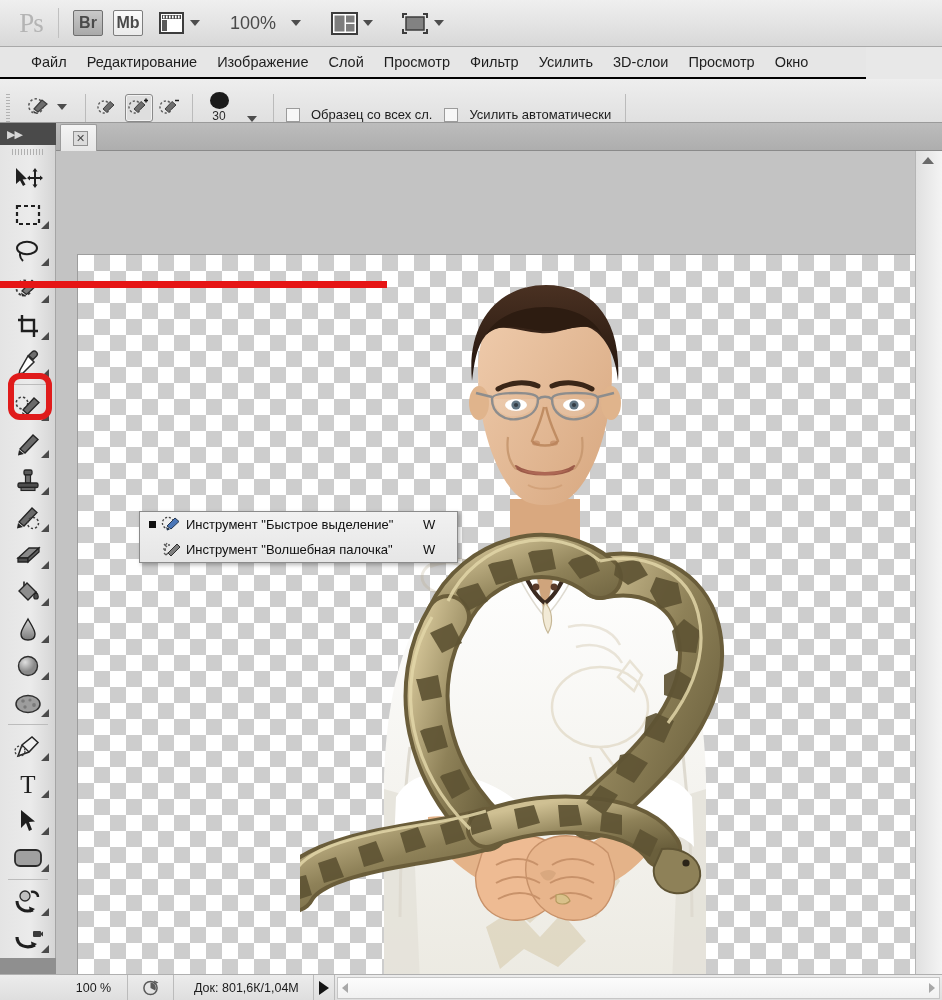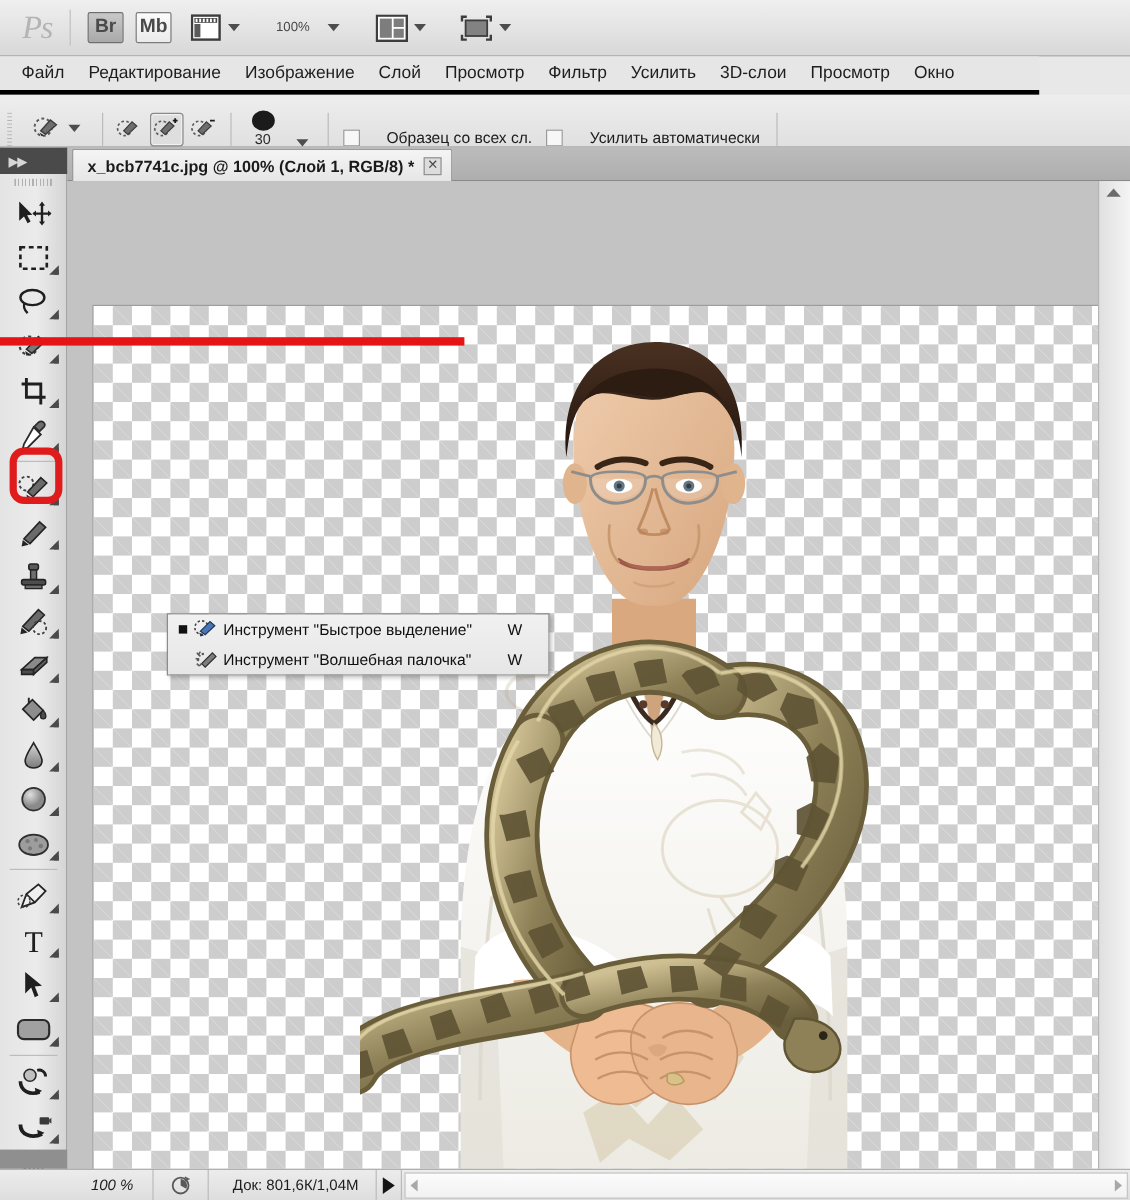--- a/index.html
+++ b/index.html
@@ -28,7 +28,6 @@
     font-family: "Liberation Serif", "DejaVu Serif", serif;
     font-size: 27px; color:#b4b4b4; letter-spacing:-1px;
     font-weight: 400;
-    font-style: italic;
   }
   .appbar-sep { width: 1px; height: 30px; background:#c0c0c0; margin: 0 4px; }
   .tool-sq {

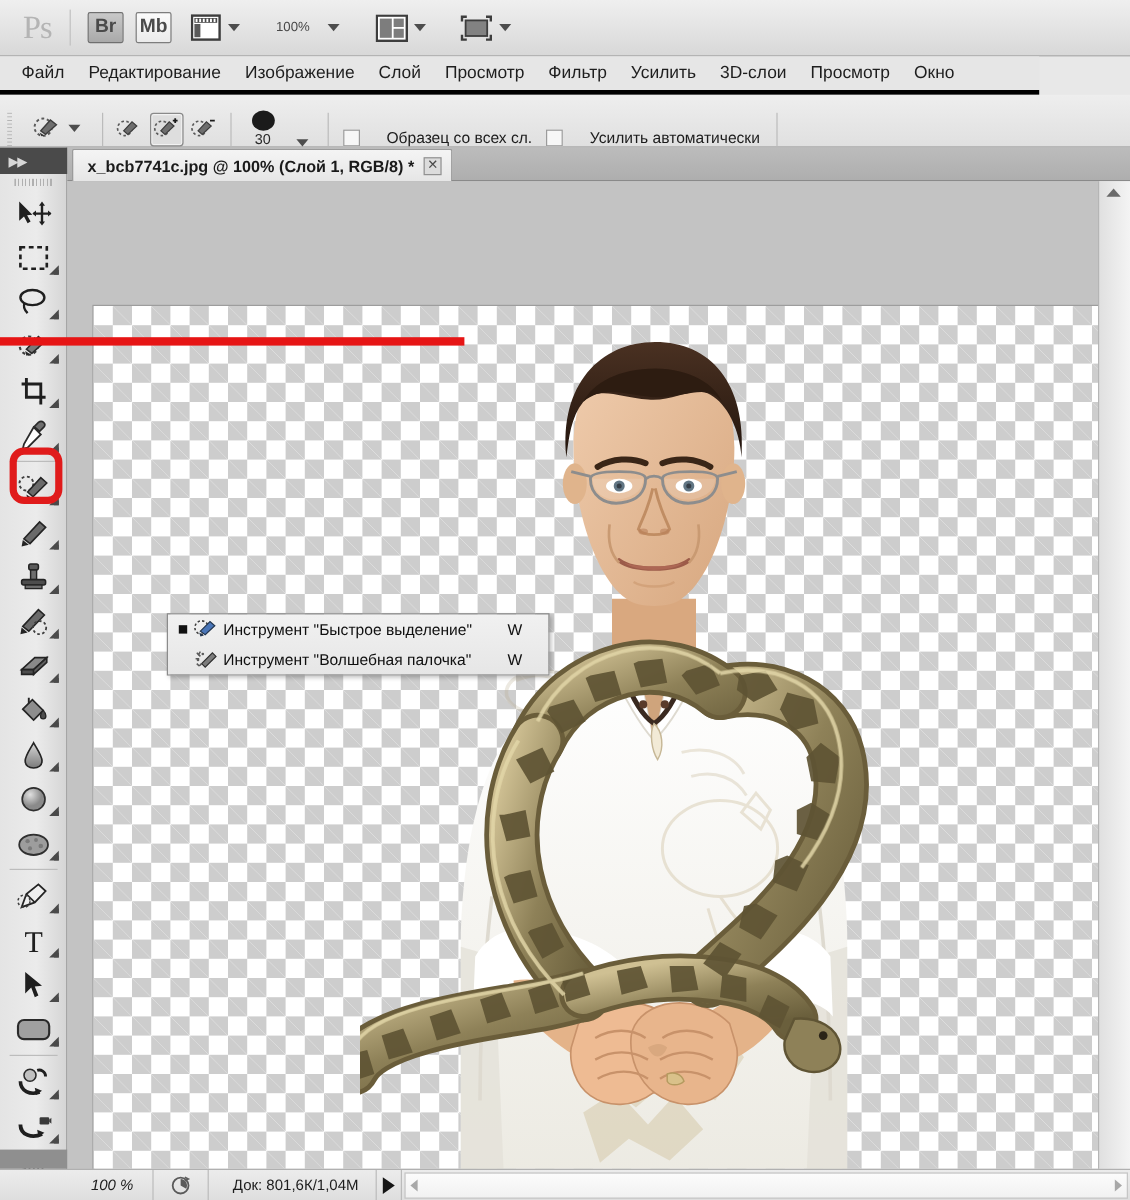--- a/index.html
+++ b/index.html
@@ -55,7 +55,7 @@
     width:0;height:0;border-left:5px solid transparent;border-right:5px solid transparent;
     border-top:6px solid #4d4d4d;
   }
-  .zoomlabel { font-size:11px; color:#4a4a4a; margin-left:22px; }
+  .zoomlabel { font-size:18px; color:#4a4a4a; margin-left:22px; }
 
   
   .menubar {

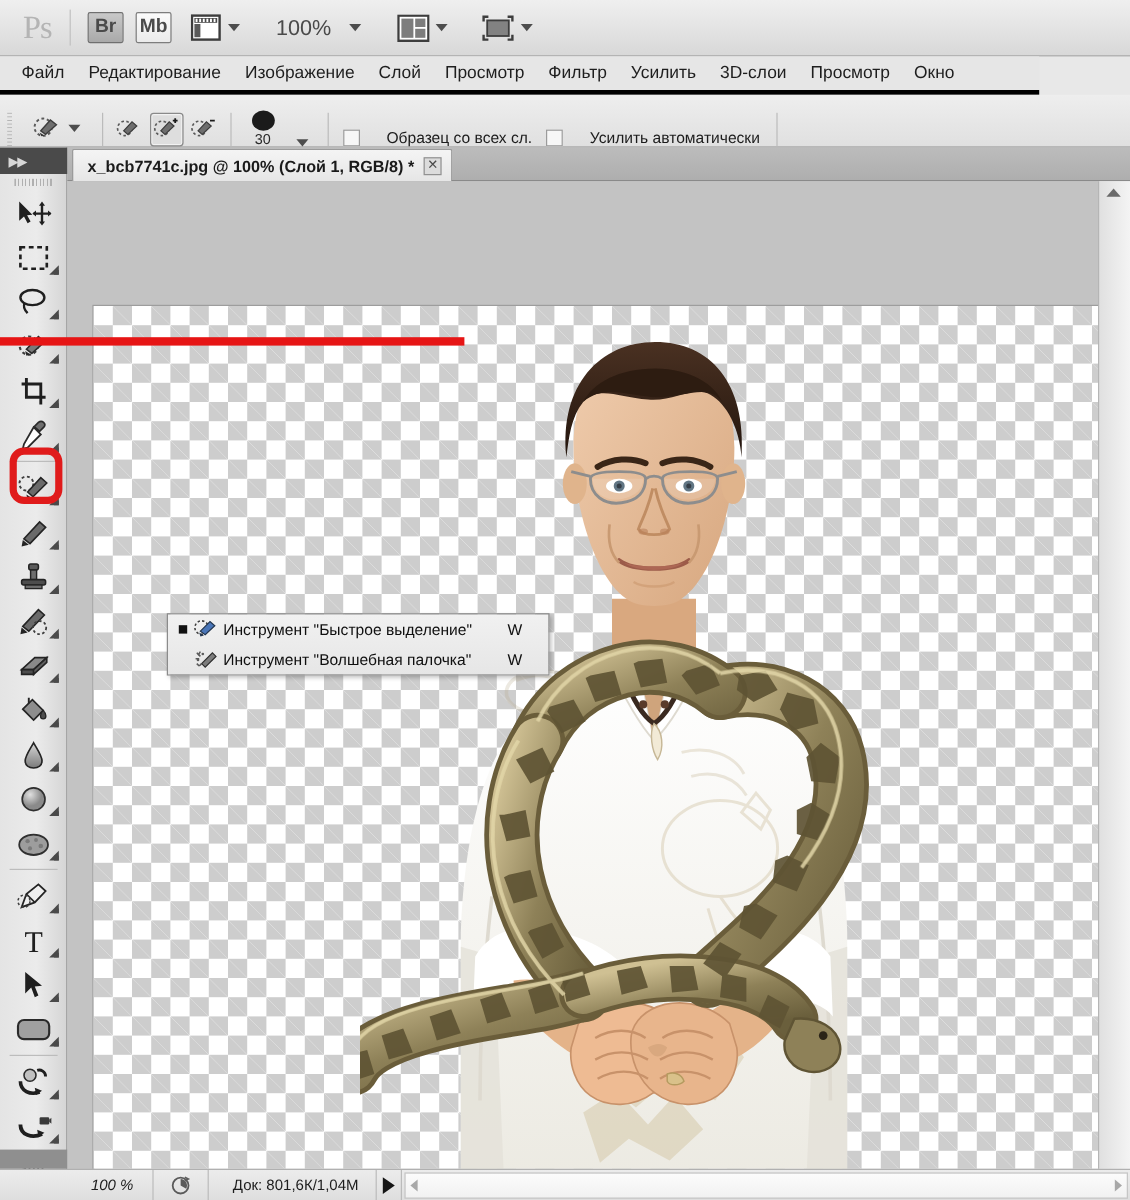--- a/index.html
+++ b/index.html
@@ -61,8 +61,8 @@
   .menubar {
     position:absolute; left:0; top:47px; width:866px; height:32px;
     background:#e6e6e6;
-    border-bottom:4px solid #000000;
-    display:flex; align-items:center;
+    border-bottom:2px solid #000000;
+    display:flex; align-items:center;padding-left:13px;
   }
   .menu-item {
     font-size:14.5px; color:#1e1e1e; padding:4px 10px; cursor:default;

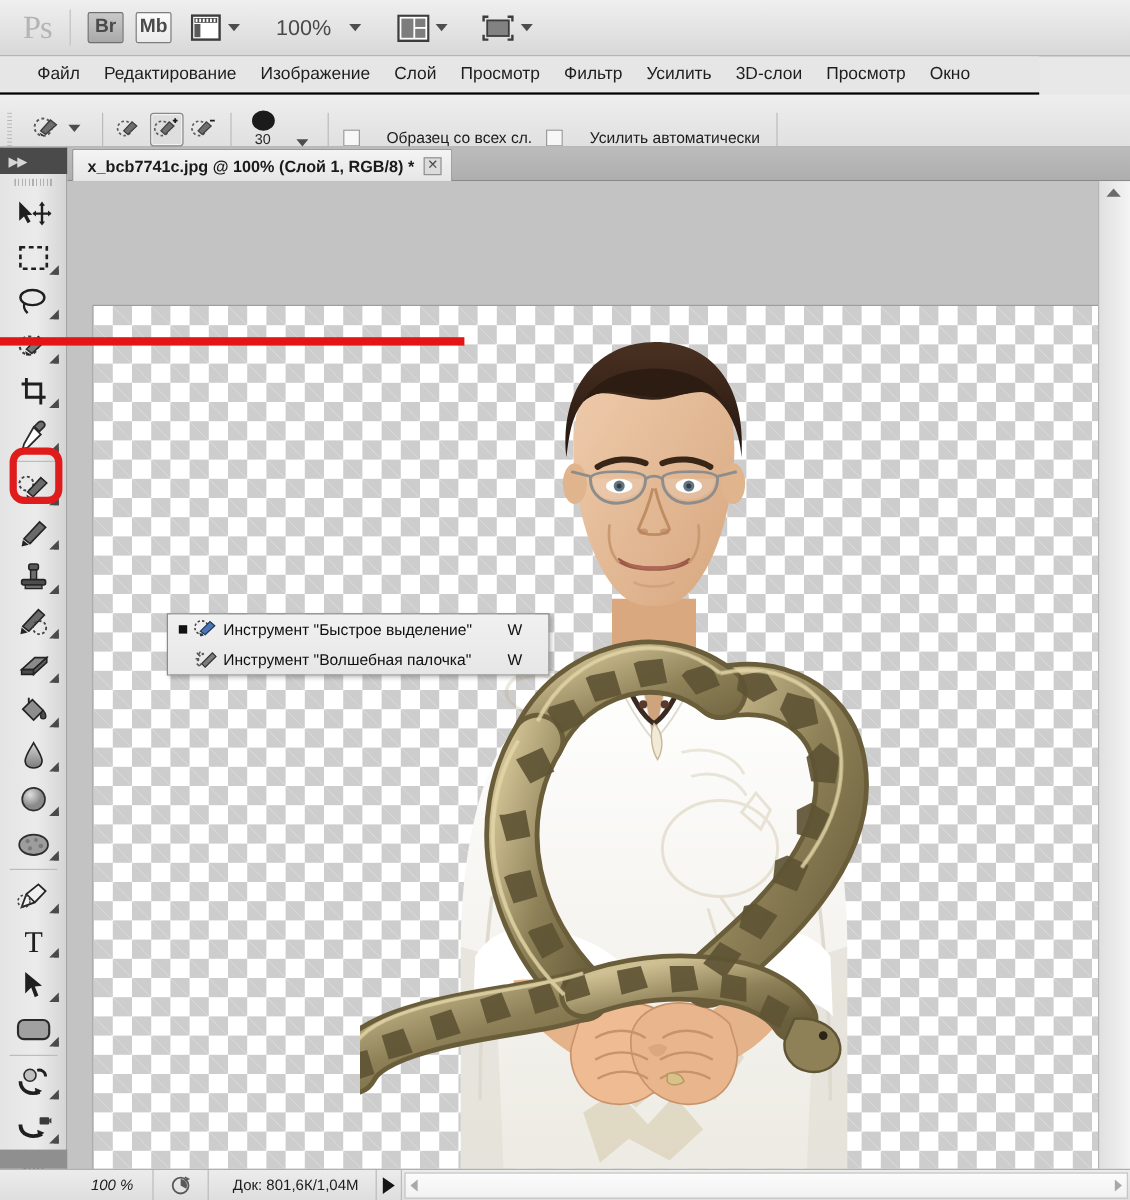--- a/index.html
+++ b/index.html
@@ -99,7 +99,7 @@
     border-radius:3px;
   }
   .qs-mode.active { border:1px solid #8a8a8a; background:#dedede; box-shadow: inset 0 0 0 1px #f2f2f2; }
-  .chk-wrap { display:flex; align-items:center; gap:22px; margin-left:4px; }
+  .chk-wrap { display:flex; align-items:center; gap:11px; margin-left:4px; }
   .chk {
     width:14px;height:14px;background:#f7f7f7;border:1px solid #9b9b9b;
   }

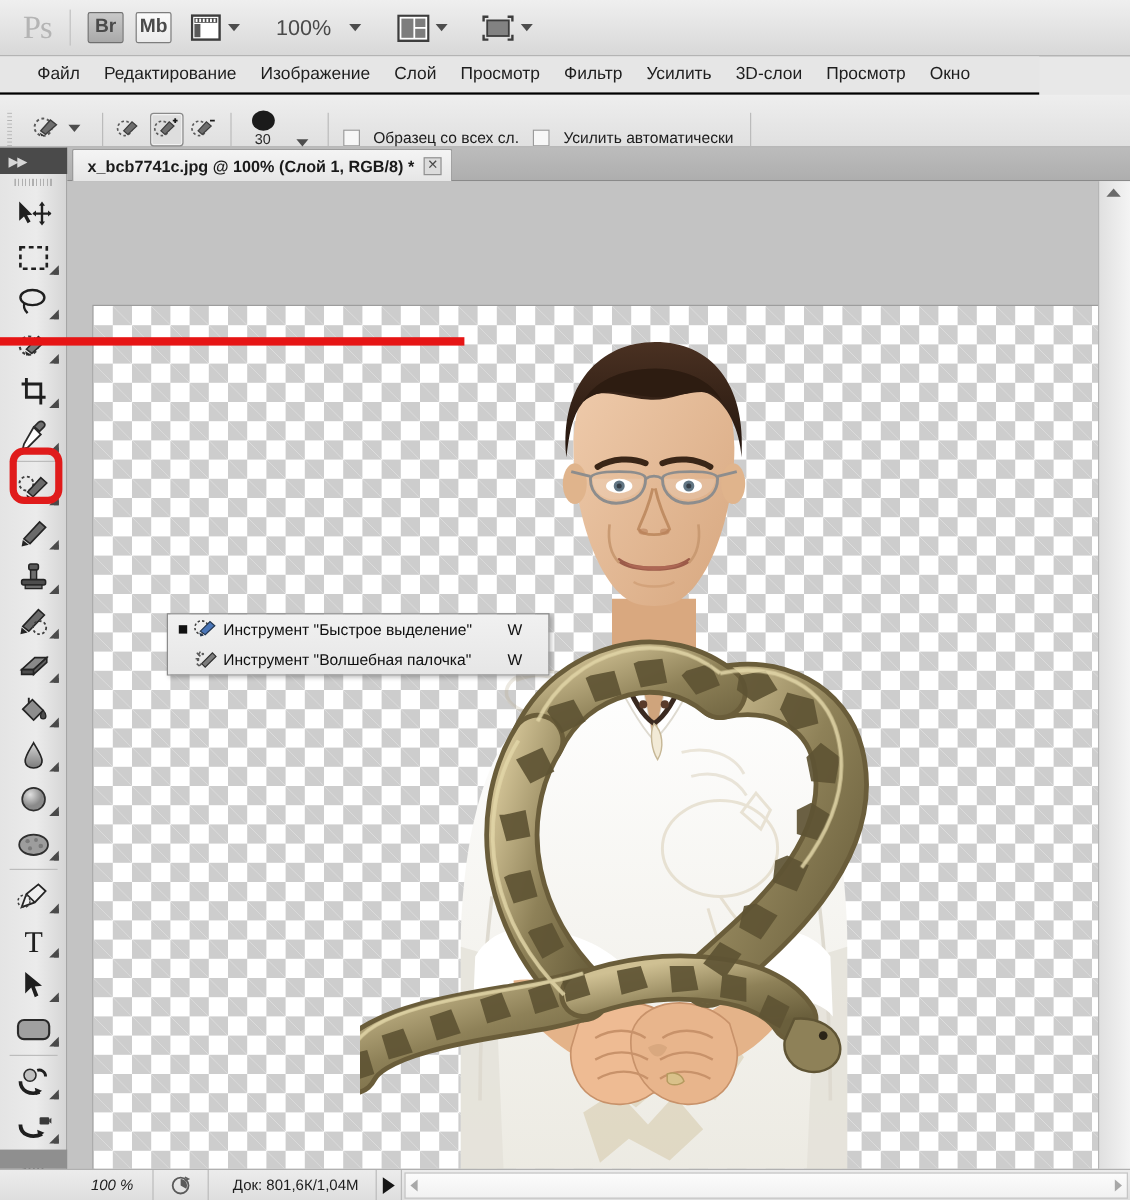--- a/index.html
+++ b/index.html
@@ -414,7 +414,6 @@
 
   <div class="tabbar">
     <div class="doc-tab">
-      <span class="doc-tab-title">x_bcb7741c.jpg @ 100% (Слой 1, RGB/8) *</span>
       <span class="tab-close">✕</span>
     </div>
   </div>

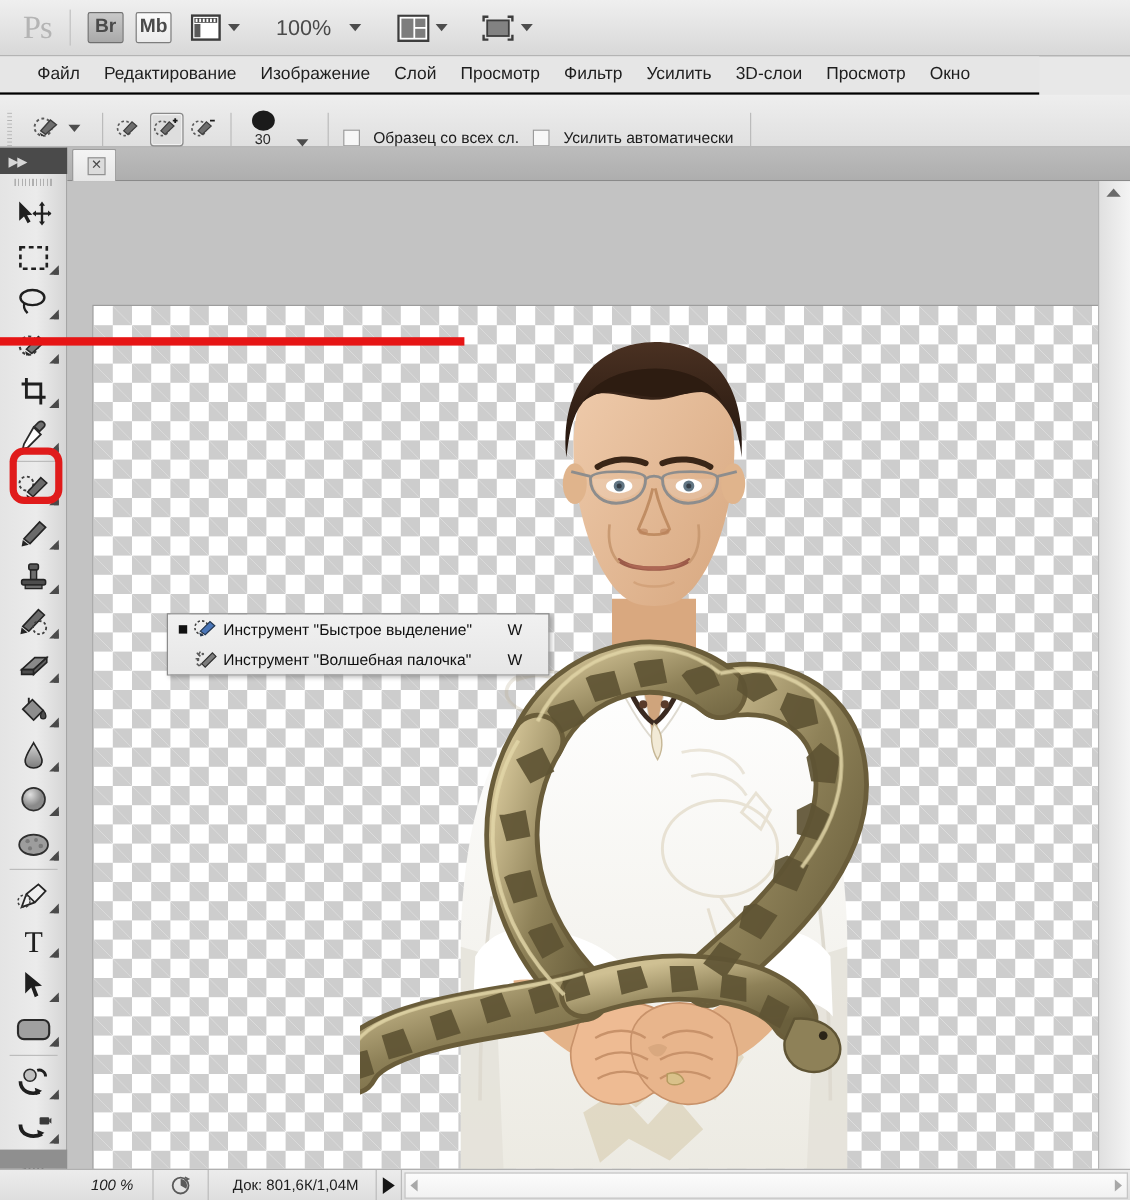--- a/index.html
+++ b/index.html
@@ -244,7 +244,7 @@
     width:68px; margin-left:60px; text-align:center;
     font-size:12.5px; color:#1c1c1c;
     border-right:1px solid #bbb; height:26px;
-    display:flex;align-items:center;justify-content:center;font-style:italic;
+    display:flex;align-items:center;justify-content:center;
   }
   .sb-clock {
     width:46px; display:flex; align-items:center; justify-content:center;

